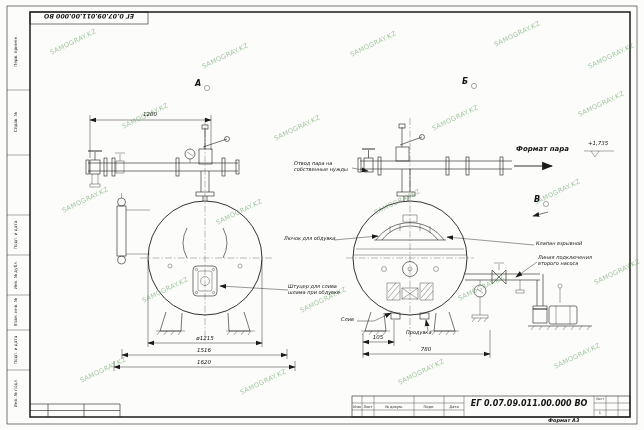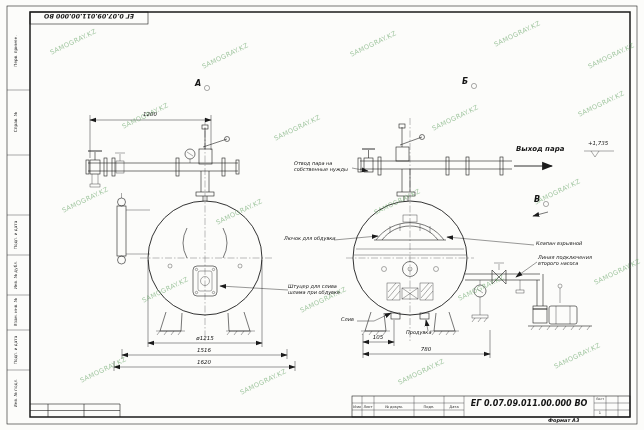--- a/index.html
+++ b/index.html
@@ -271,7 +271,7 @@
   <div class="lbl" style="left:462px;top:78px;font-size:8px;font-weight:bold">Б</div>
   <div class="lbl" style="left:534px;top:196px;font-size:8px;font-weight:bold">В</div>
 
-  <div class="lbl" style="left:516px;top:146px;font-size:7px;font-weight:bold;white-space:nowrap">Выход пара</div>
+  <div class="lbl" style="left:516px;top:146px;font-size:7px;font-weight:bold;white-space:nowrap">Формат пара</div>
   <div class="lbl" style="left:588px;top:140px;font-size:5.5px">+1,735</div>
   <div class="lbl ann" style="left:294px;top:161px;width:58px">Отвод пара на собственные нужды</div>
   <div class="lbl ann" style="left:284px;top:236px;white-space:nowrap">Лючок для обдувки</div>

